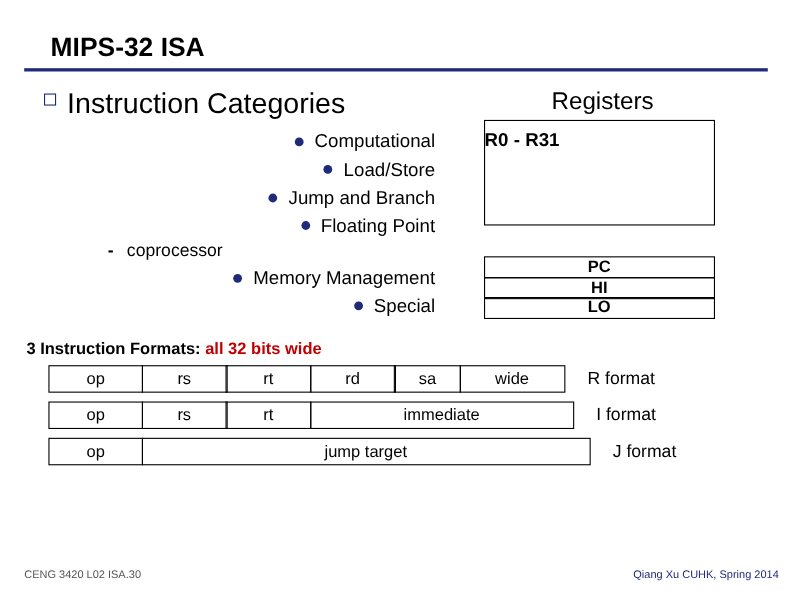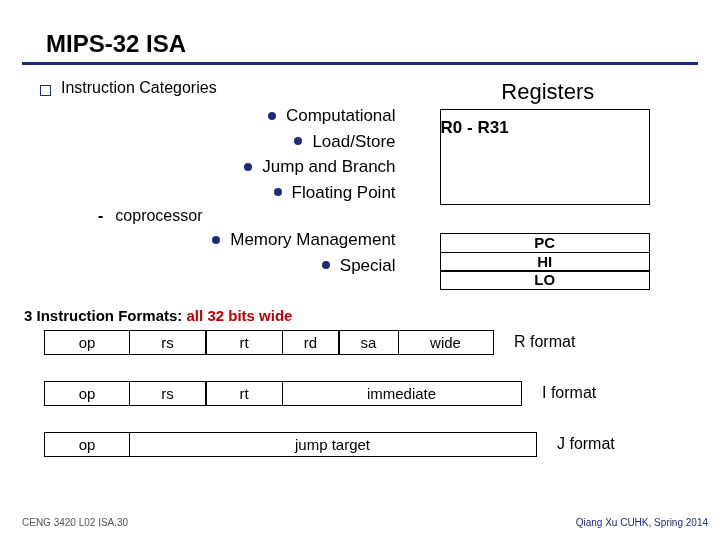--- a/index.html
+++ b/index.html
@@ -35,7 +35,7 @@
     display: flex;
     align-items: flex-start;
     gap: 10px;
-    font-size: 16px;
+    font-size: 26px;
     margin-bottom: 6px;
   }
   .sq {

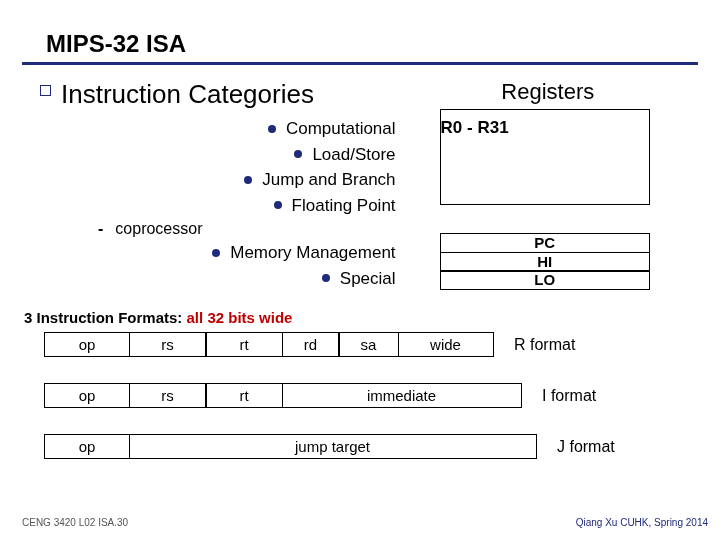--- a/index.html
+++ b/index.html
@@ -105,7 +105,7 @@
   .fmt-row {
     display: flex;
     align-items: center;
-    margin-bottom: 26px;
+    margin-bottom: 8px;
   }
   .fbox {
     border: 1.5px solid #000;

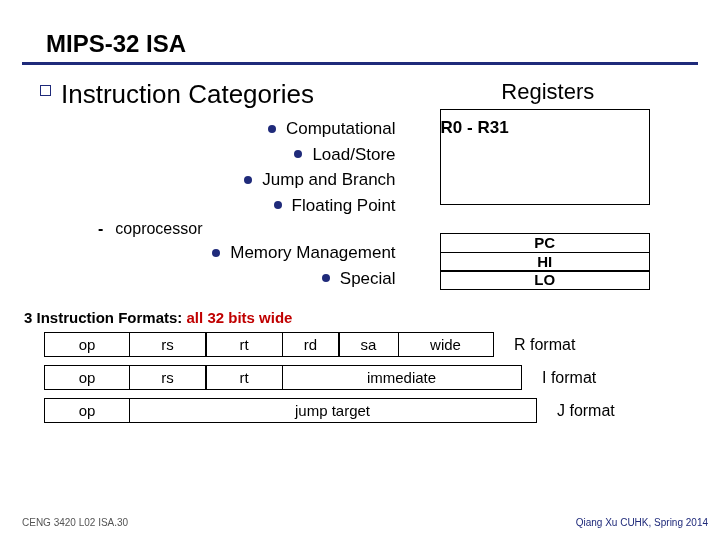--- a/index.html
+++ b/index.html
@@ -195,7 +195,7 @@
     <div class="fbox" style="width:86px">op</div>
     <div class="fbox" style="width:78px">rs</div>
     <div class="fbox" style="width:78px">rt</div>
-    <div class="fbox" style="width:58px">rd</div>
+    <div class="fbox" style="width:78px">rd</div>
     <div class="fbox" style="width:61px">sa</div>
     <div class="fbox" style="width:96px">wide</div>
     <div class="fmt-label">R format</div>

